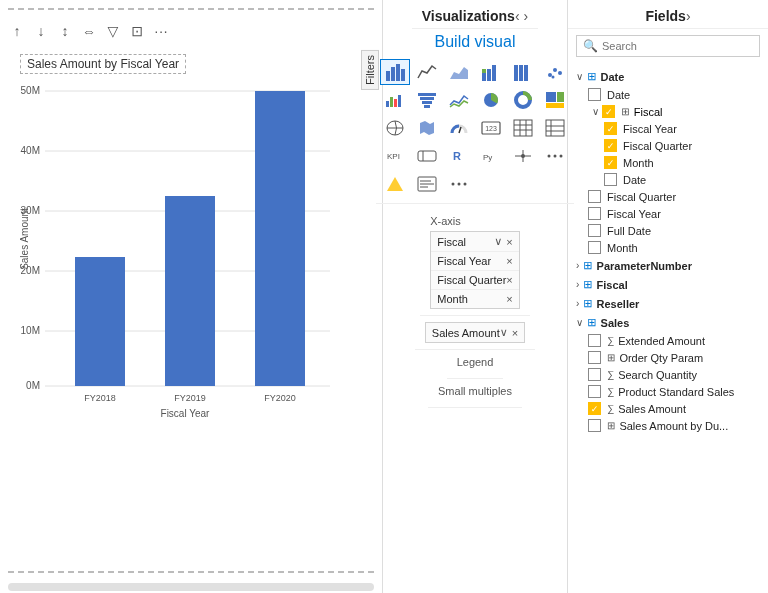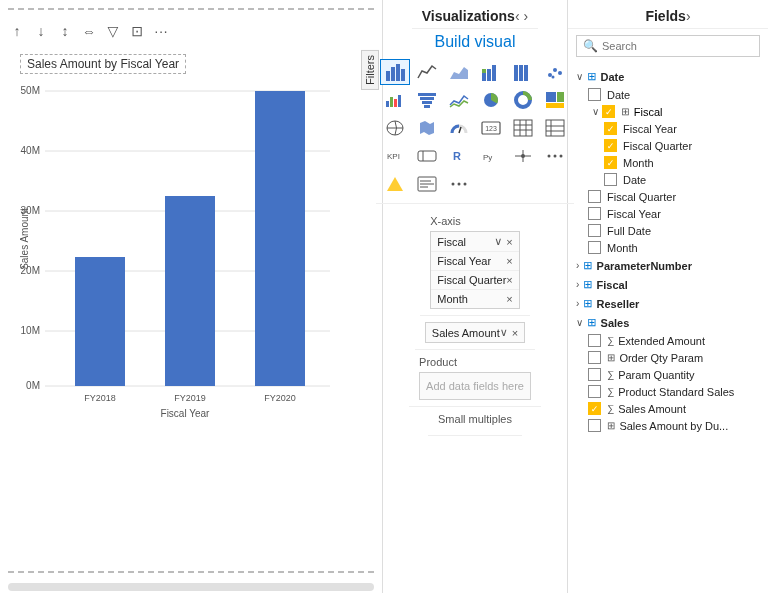--- a/index.html
+++ b/index.html
@@ -370,7 +370,7 @@
     </div>
 
     <div class="axis-section">
-      <div class="axis-label">Product</div>
+      <div class="axis-label">Legend</div>
       <div class="axis-pill-container" style="padding: 6px; min-height:28px;">
         <span style="color:#aaa; font-size:11px;">Add data fields here</span>
       </div>

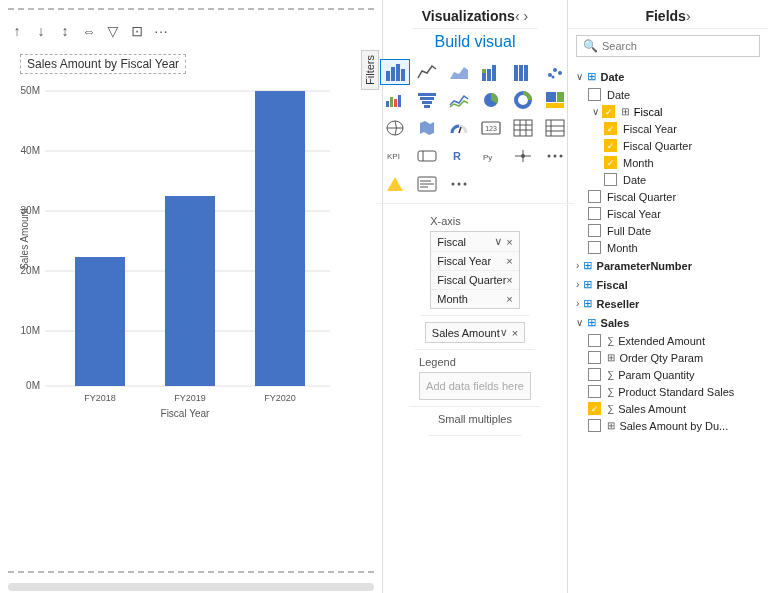--- a/index.html
+++ b/index.html
@@ -491,7 +491,7 @@
         <div class="field-item">
           <div class="field-checkbox"></div>
           <span class="field-icon sigma">∑</span>
-          <span>Param Quantity</span>
+          <span>Search Quantity</span>
         </div>
         <div class="field-item">
           <div class="field-checkbox"></div>

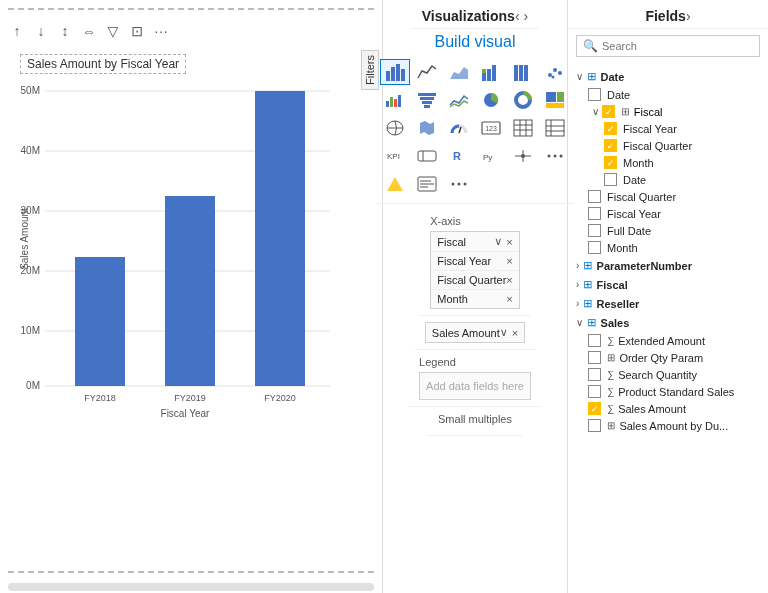--- a/index.html
+++ b/index.html
@@ -371,9 +371,6 @@
 
     <div class="axis-section">
       <div class="axis-label">Legend</div>
-      <div class="axis-pill-container" style="padding: 6px; min-height:28px;">
-        <span style="color:#aaa; font-size:11px;">Add data fields here</span>
-      </div>
     </div>
 
     <div class="axis-section">

